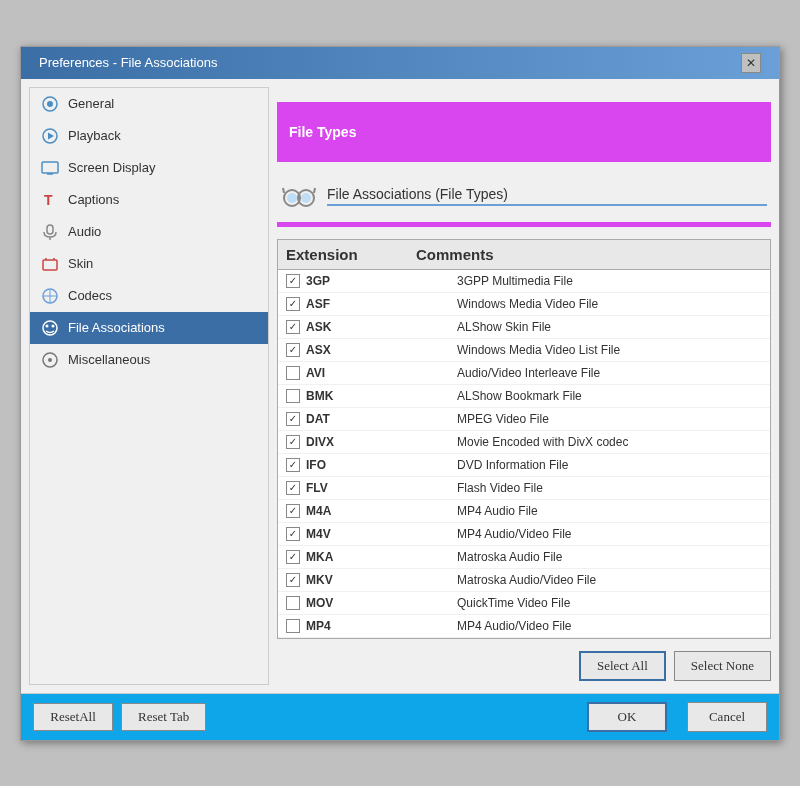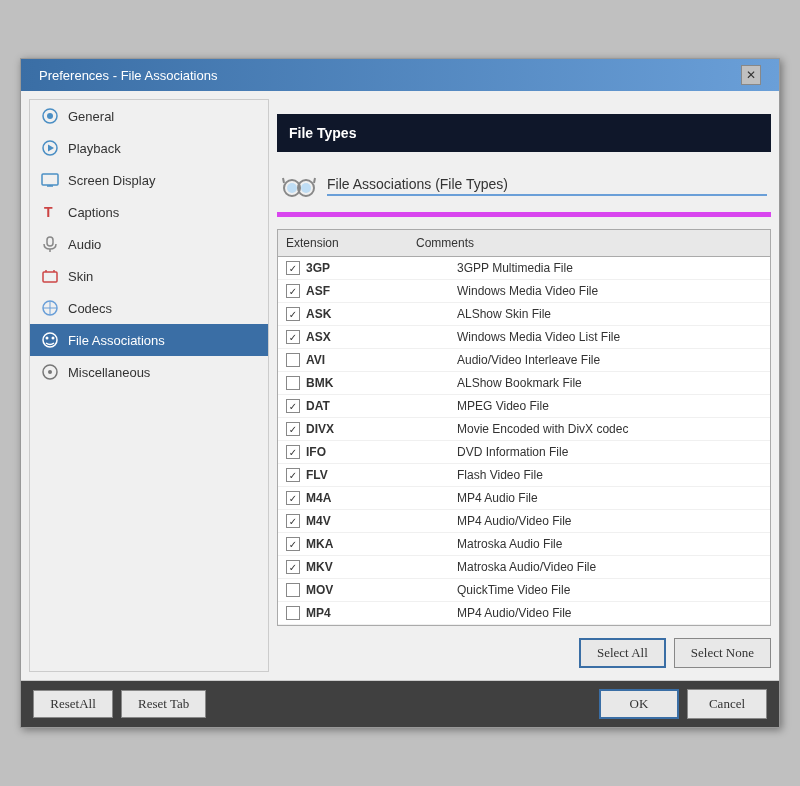--- a/index.html
+++ b/index.html
@@ -87,9 +87,9 @@
       gap: 8px;
     }
     .section-header {
-      background: #0f172a;
+      background: #d946ef;
       color: white;
-      padding: 11px 12px;
+      padding: 22px 12px;
       font-size: 14px;
       font-weight: 600;
       margin-top: 15px;

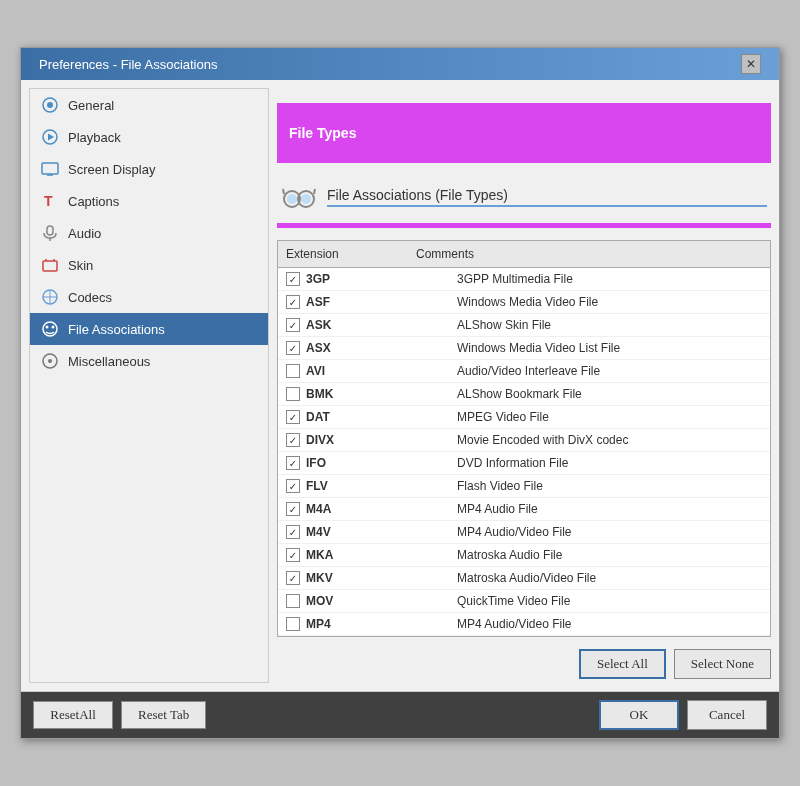--- a/index.html
+++ b/index.html
@@ -132,9 +132,9 @@
     }
     .file-list-header-cell {
       padding: 2px 8px;
-      font-weight: 400;
-      color: #333;
-      font-size: 12px;
+      font-weight: 700;
+      color: #333;
+      font-size: 15px;
     }
     .file-list-body {
       overflow-y: scroll;

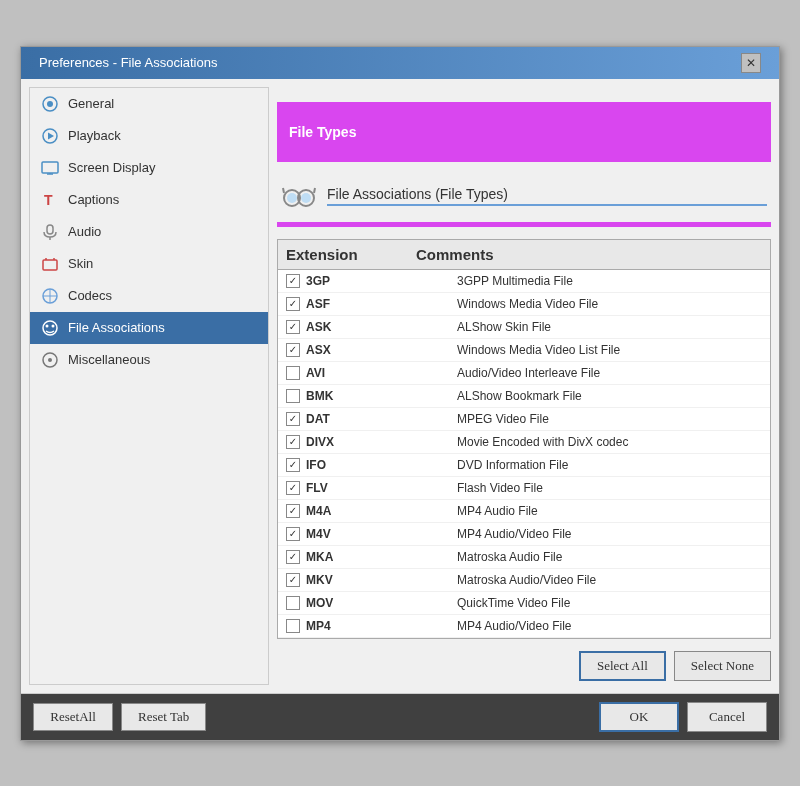--- a/index.html
+++ b/index.html
@@ -214,7 +214,7 @@
     }
     
     .footer {
-      background: #404040;
+      background: #0ea5e9;
       border-top: 1px solid #ccc;
       padding: 8px 12px;
       display: flex;

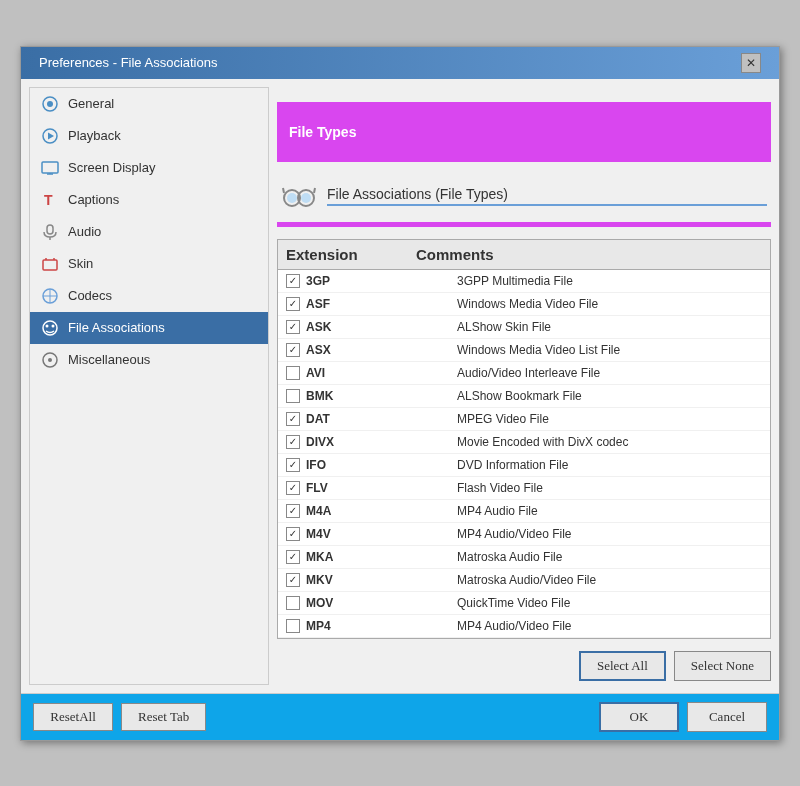--- a/index.html
+++ b/index.html
@@ -227,7 +227,7 @@
     }
     .footer-right {
       display: flex;
-      gap: 8px;
+      gap: 20px;
       margin-left: 20px;
     }
     

